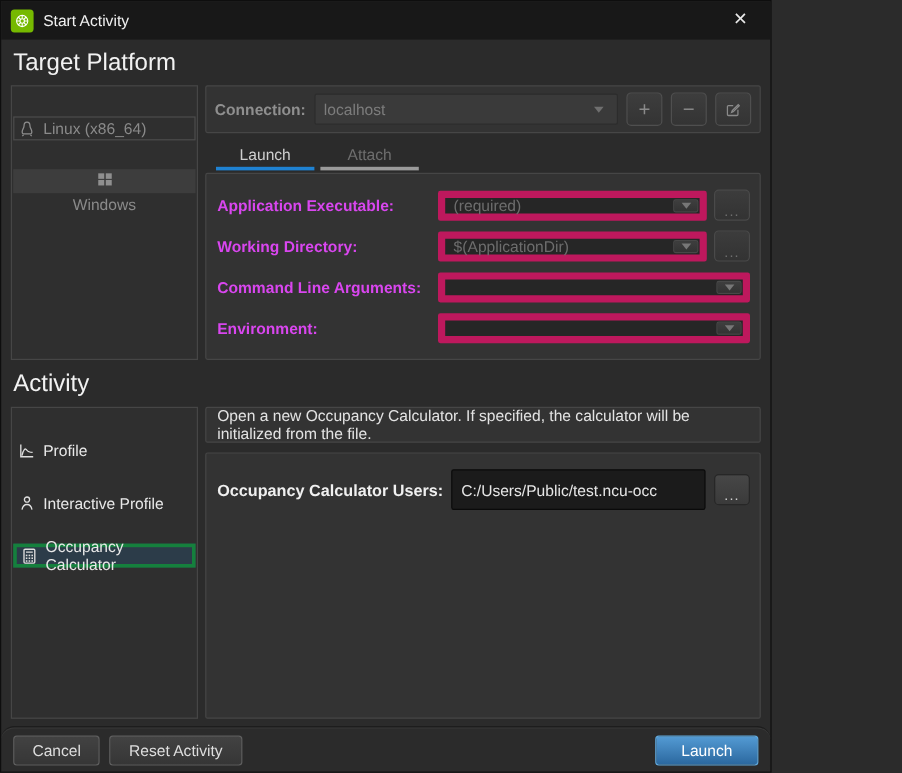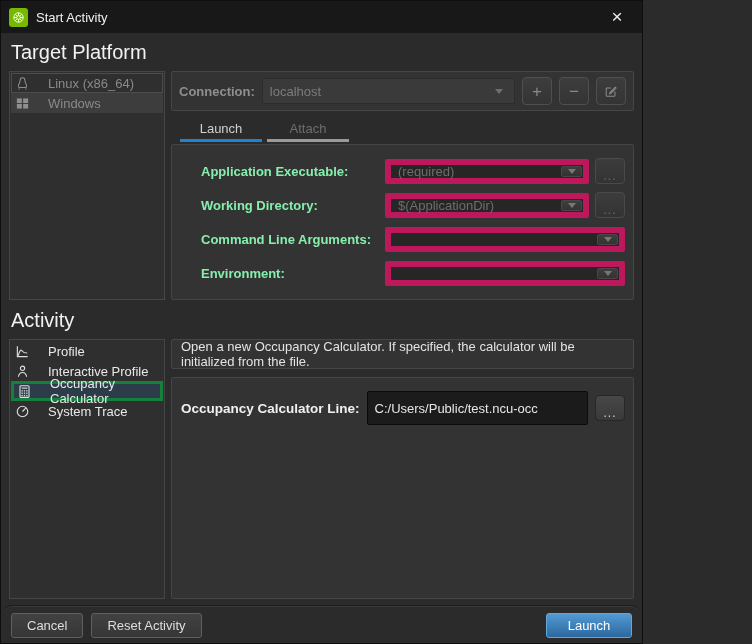--- a/index.html
+++ b/index.html
@@ -27,8 +27,8 @@
   .listbox { flex:0 0 156px; background:#2f2f2f; border:1px solid #464646; padding:1px; }
   .listbox.platform { height:229px; }
   .listbox.activity { height:260px; }
-  .list-item { height:20px; display:flex; align-items:center; gap:18px;
-               padding:0 3px; font-size:13px; border:1px solid transparent; }
+  .list-item { height:20px; display:flex; align-items:center; gap:6px;
+               padding:0 3px; font-size:13px; border:1px solid transparent;margin-top:24px; }
   .platform .list-item { color:#8a8a8a; }
   .platform .list-item .ic { color:#8f8f8f; }
   .item-focus { border:1px solid #4d4d4d; }

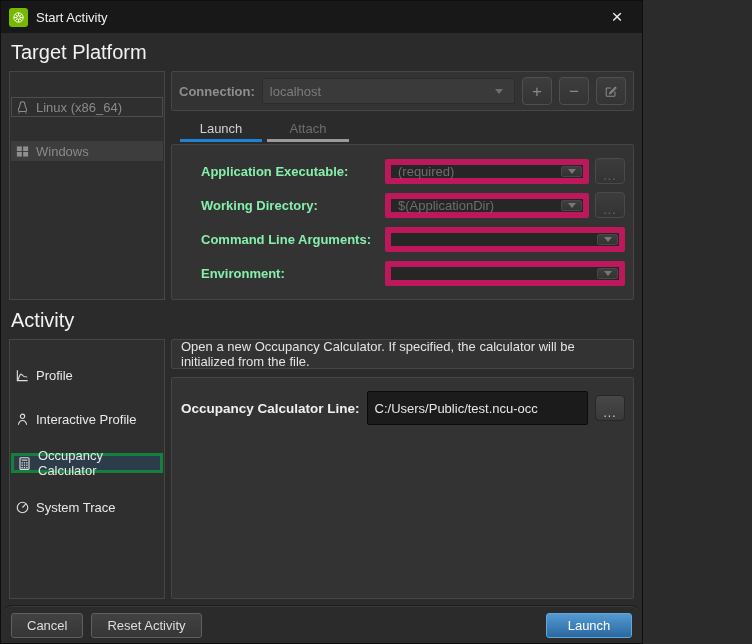--- a/index.html
+++ b/index.html
@@ -32,7 +32,7 @@
   .platform .list-item { color:#8a8a8a; }
   .platform .list-item .ic { color:#8f8f8f; }
   .item-focus { border:1px solid #4d4d4d; }
-  .item-gray-selected { background:#3d3d3d; }
+  .item-gray-selected { background:#3d3d3d;flex-direction:column; }
   .activity .list-item { color:#e8e8e8; }
   .activity .list-item .ic { color:#dedede; }
   .item-selected { border:3px solid #15803d; background:rgba(31,130,210,0.16); }

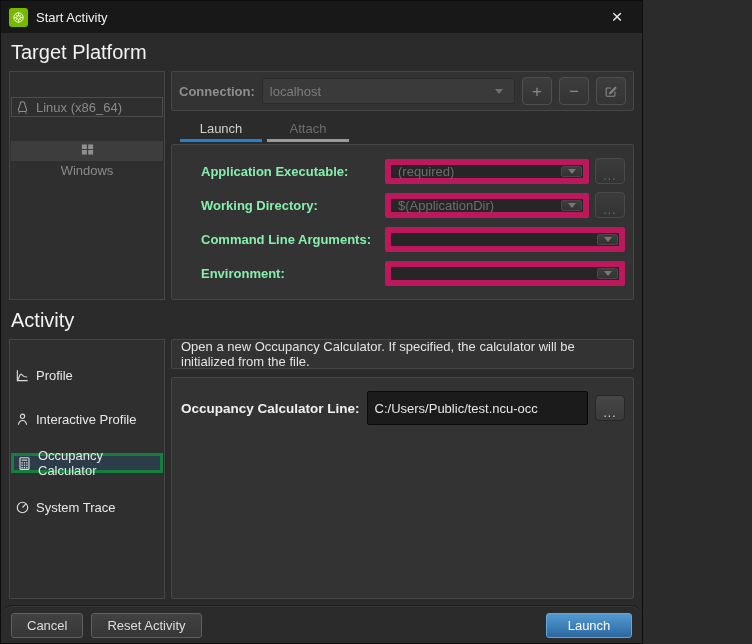--- a/index.html
+++ b/index.html
@@ -68,7 +68,7 @@
   
   .fields-box { flex:1; padding:13px 8px 0 9px; display:flex; flex-direction:column; gap:8px; }
   .frow { display:flex; align-items:center; gap:6px; height:26px; }
-  .flabel { flex:0 0 178px; font-weight:bold; font-size:13px; color:#86efac;margin-left:20px; }
+  .flabel { flex:0 0 178px; font-weight:bold; font-size:13px; color:#d946ef; }
   .combo-field { flex:1; height:25px; background:#262626; border:6px solid #be185d;
                  color:#6d6d6d; padding:0 6px 0 7px; min-width:0; }
   .combo-field .drop { position:absolute; right:1px; top:1px; bottom:1px; width:21px;

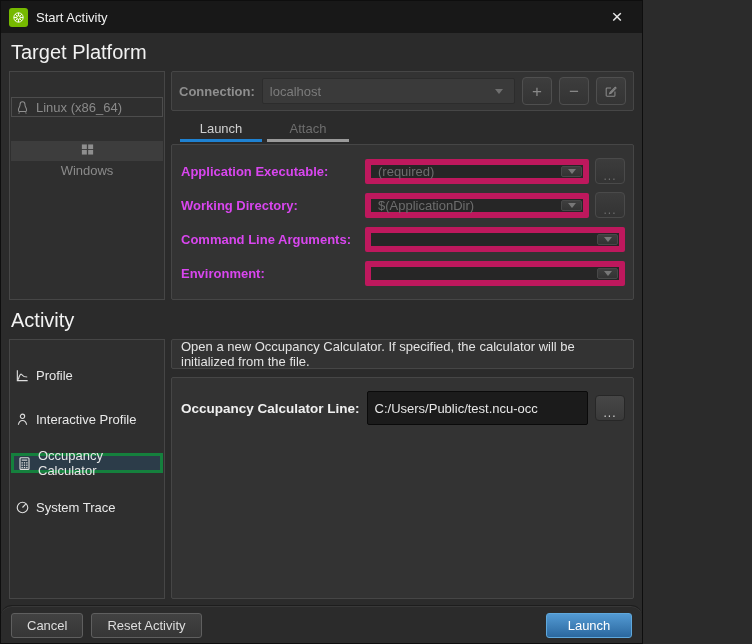--- a/index.html
+++ b/index.html
@@ -282,7 +282,7 @@
         </div>
         <div class="groupbox activity-fields">
           <div class="file-row">
-            <span class="file-label">Occupancy Calculator Line:</span>
+            <span class="file-label">Occupancy Calculator Users:</span>
             <input class="text-input" type="text" value="C:/Users/Public/test.ncu-occ" style="">
             <div class="browse enabled">...</div>
           </div>

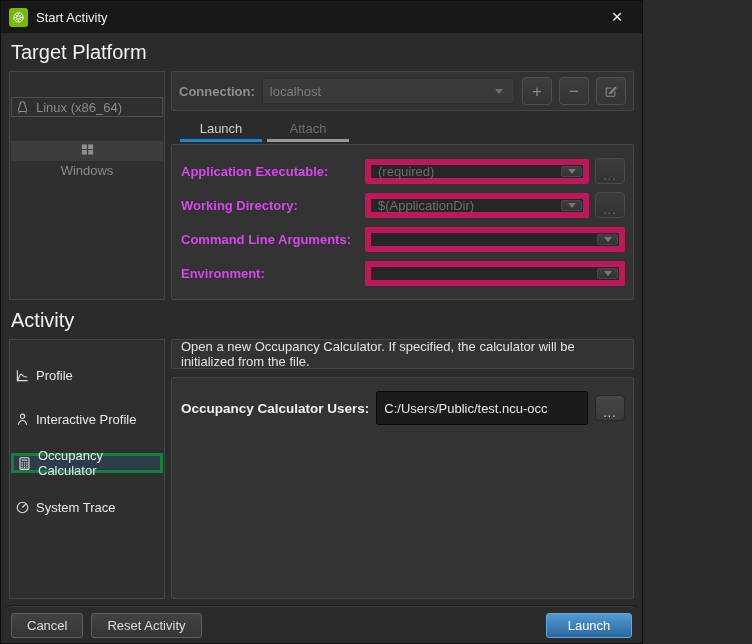--- a/index.html
+++ b/index.html
@@ -265,15 +265,6 @@
           </span>
           <span>Occupancy Calculator</span>
         </div>
-        <div class="list-item">
-          <span class="ic">
-            <svg viewBox="0 0 16 16" fill="none" stroke="currentColor" stroke-width="1.2">
-              <circle cx="8" cy="8" r="5.6"></circle>
-              <path d="M8 8l3.4-3.6"></path>
-            </svg>
-          </span>
-          <span>System Trace</span>
-        </div>
       </div>
 
       <div class="rpanel">

